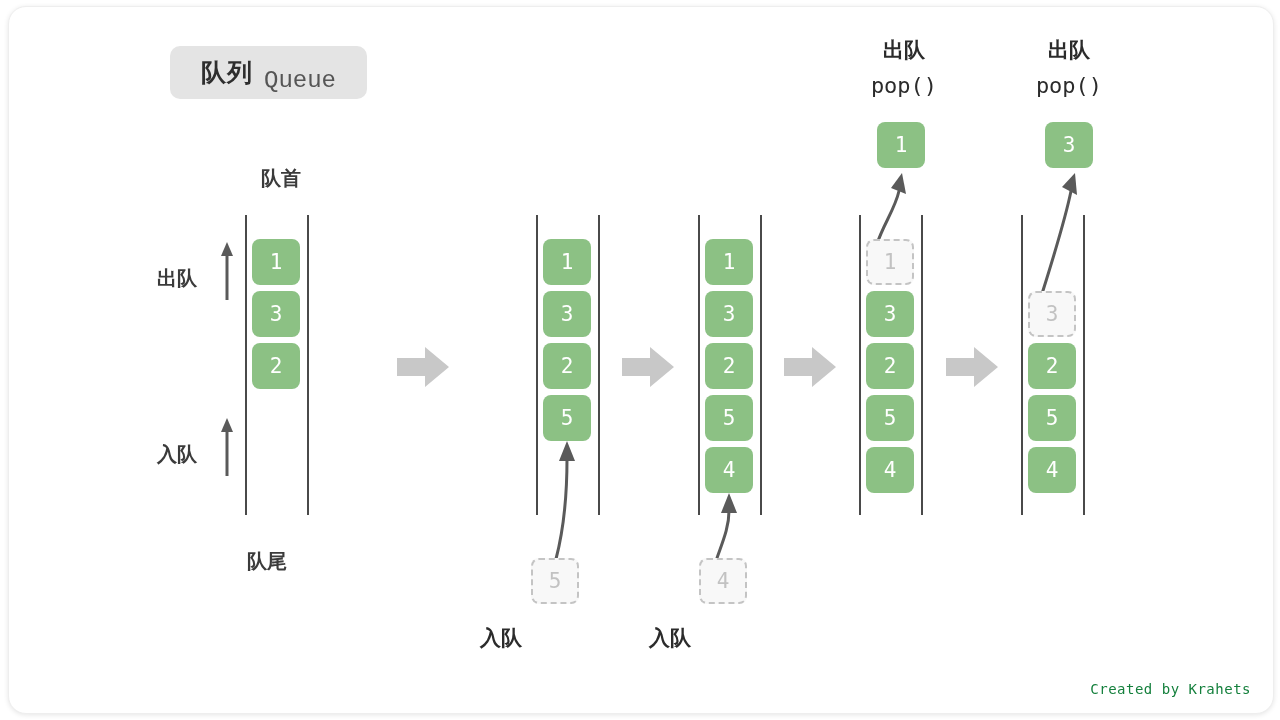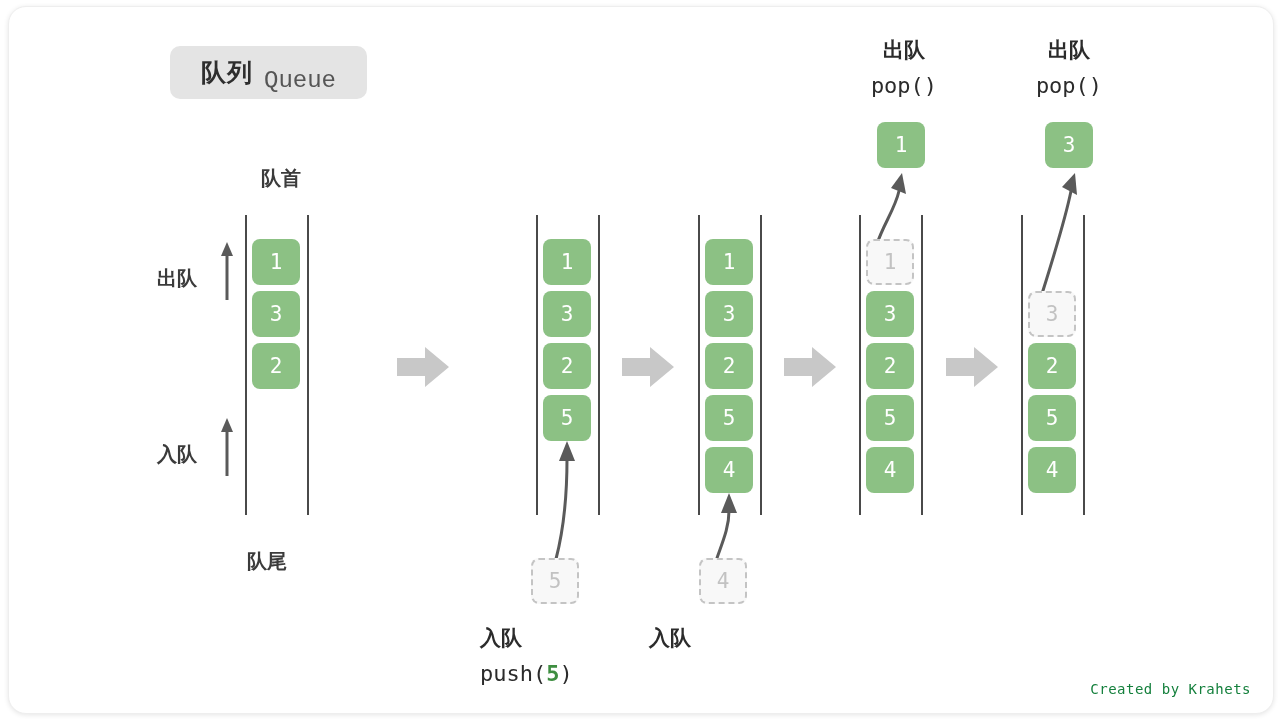--- a/index.html
+++ b/index.html
@@ -183,7 +183,6 @@
 
   <div class="abs op-block" style="left:471px; top:613px; width:150px; text-align:left;">
     <div class="op-cn">入队</div>
-    <div class="op-code"><span>push(</span><span class="arg">5</span><span>)</span></div>
   </div>
 
   <svg class="abs step-arrow" style="left:613px; top:338px;" viewBox="0 0 52 44">

